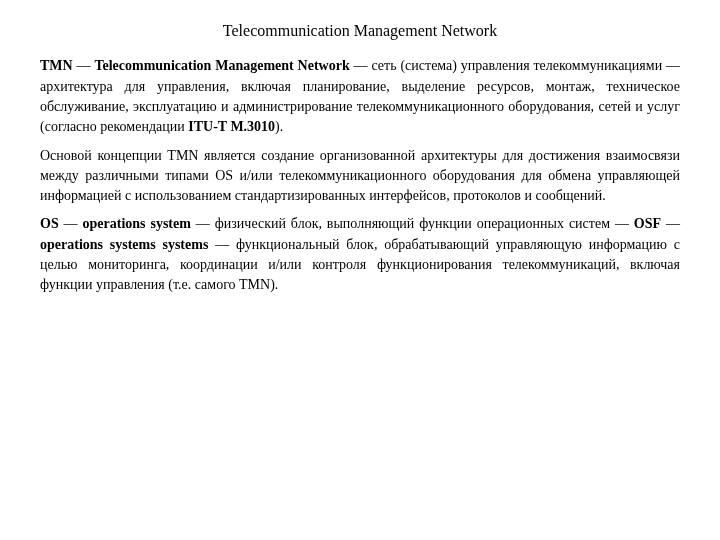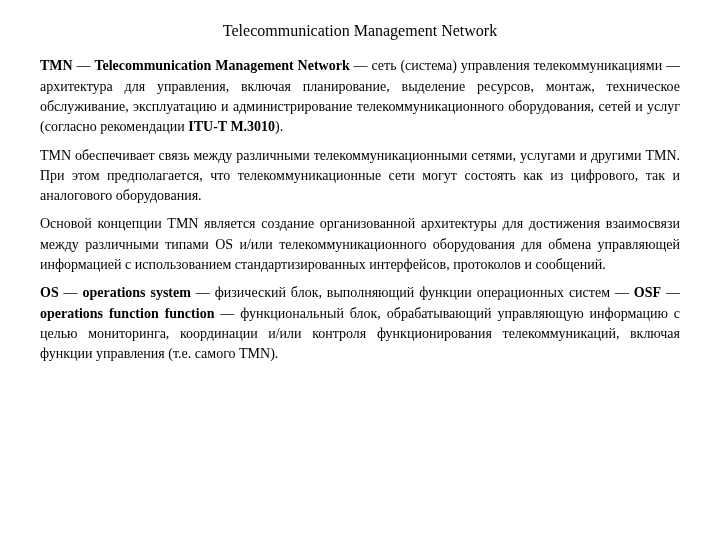--- a/index.html
+++ b/index.html
@@ -51,7 +51,6 @@
 
   <div class="content-area">
     <p class="paragraph" id="p1"><b>TMN</b> — <b>Telecommunication Management Network</b> — сеть (система) управления телекоммуникациями — архитектура для управления, включая планирование, выделение ресурсов, монтаж, техническое обслуживание, эксплуатацию и администрирование телекоммуникационного оборудования, сетей и услуг (согласно рекомендации <b>ITU-T M.3010</b>).</p>
-    <p class="paragraph" id="p2">TMN обеспечивает связь между различными телекоммуникационными сетями, услугами и другими TMN. При этом предполагается, что телекоммуникационные сети могут состоять как из цифрового, так и аналогового оборудования.</p>
     <p class="paragraph" id="p3">Основой концепции TMN является создание организованной архитектуры для достижения взаимосвязи между различными типами OS и/или телекоммуникационного оборудования для обмена управляющей информацией с использованием стандартизированных интерфейсов, протоколов и сообщений.</p>
     <p class="paragraph" id="p4"><b>OS</b> — <b>operations system</b> — физический блок, выполняющий функции операционных систем — <b>OSF</b> — <b>operations function function</b> — функциональный блок, обрабатывающий управляющую информацию с целью мониторинга, координации и/или контроля функционирования телекоммуникаций, включая функции управления (т.е. самого TMN).</p>
   </div>

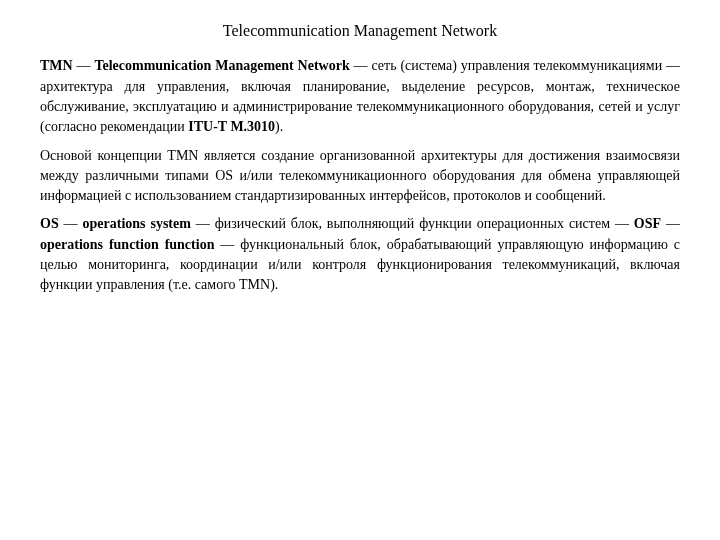--- a/index.html
+++ b/index.html
@@ -52,7 +52,7 @@
   <div class="content-area">
     <p class="paragraph" id="p1"><b>TMN</b> — <b>Telecommunication Management Network</b> — сеть (система) управления телекоммуникациями — архитектура для управления, включая планирование, выделение ресурсов, монтаж, техническое обслуживание, эксплуатацию и администрирование телекоммуникационного оборудования, сетей и услуг (согласно рекомендации <b>ITU-T M.3010</b>).</p>
     <p class="paragraph" id="p3">Основой концепции TMN является создание организованной архитектуры для достижения взаимосвязи между различными типами OS и/или телекоммуникационного оборудования для обмена управляющей информацией с использованием стандартизированных интерфейсов, протоколов и сообщений.</p>
-    <p class="paragraph" id="p4"><b>OS</b> — <b>operations system</b> — физический блок, выполняющий функции операционных систем — <b>OSF</b> — <b>operations function function</b> — функциональный блок, обрабатывающий управляющую информацию с целью мониторинга, координации и/или контроля функционирования телекоммуникаций, включая функции управления (т.е. самого TMN).</p>
+    <p class="paragraph" id="p4"><b>OS</b> — <b>operations system</b> — физический блок, выполняющий функции операционных систем — <b>OSF</b> — <b>operations systems systems</b> — функциональный блок, обрабатывающий управляющую информацию с целью мониторинга, координации и/или контроля функционирования телекоммуникаций, включая функции управления (т.е. самого TMN).</p>
   </div>
 </div>
 

